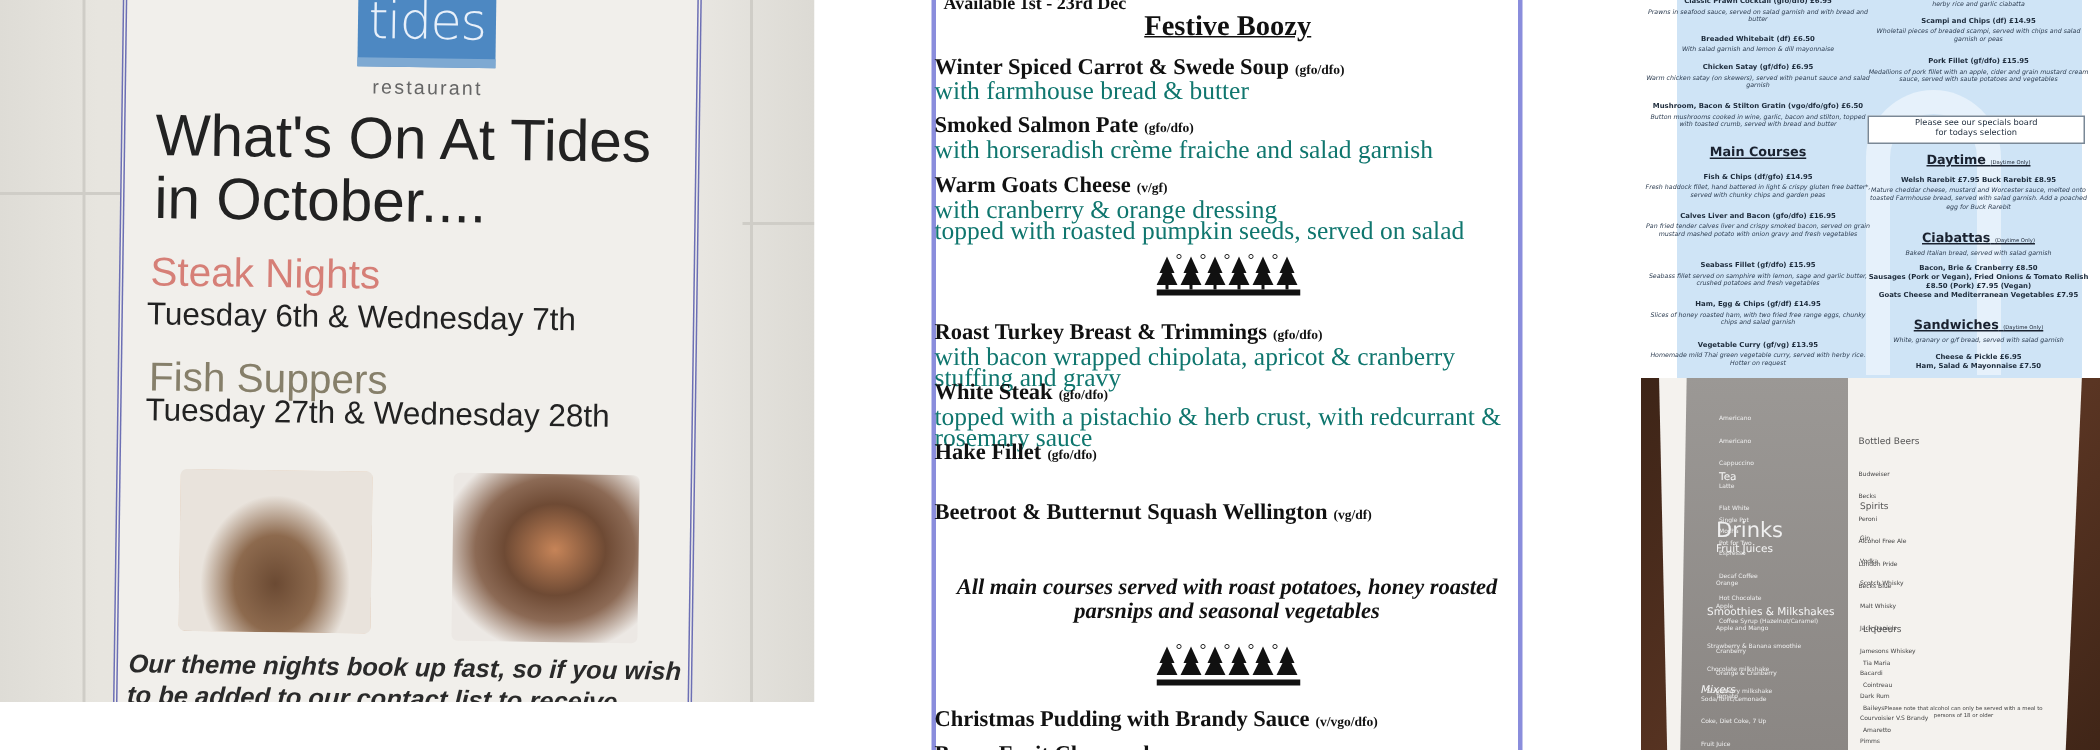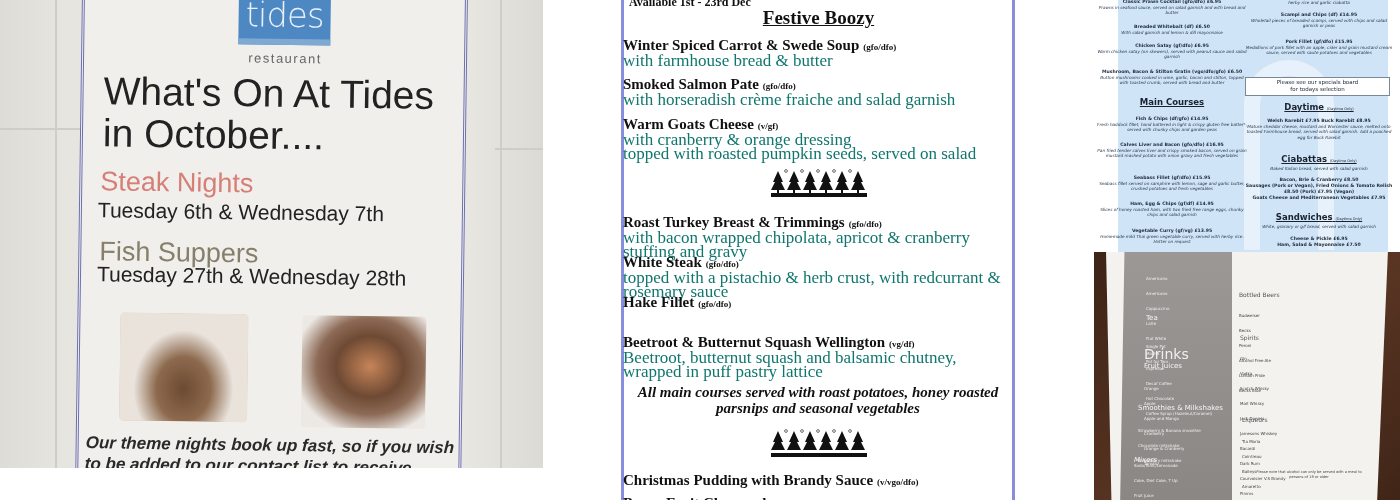--- a/index.html
+++ b/index.html
@@ -155,7 +155,6 @@
   </div>
   <div class="item" style="top:333px;">
     <div><span class="name">Beetroot &amp; Butternut Squash Wellington</span> <span class="tag">(vg/df)</span></div>
-    <div class="desc">Beetroot, butternut squash and balsamic chutney, wrapped in puff pastry lattice</div>
   </div>
 
   <div class="note">All main courses served with roast potatoes, honey roasted parsnips and seasonal vegetables</div>

